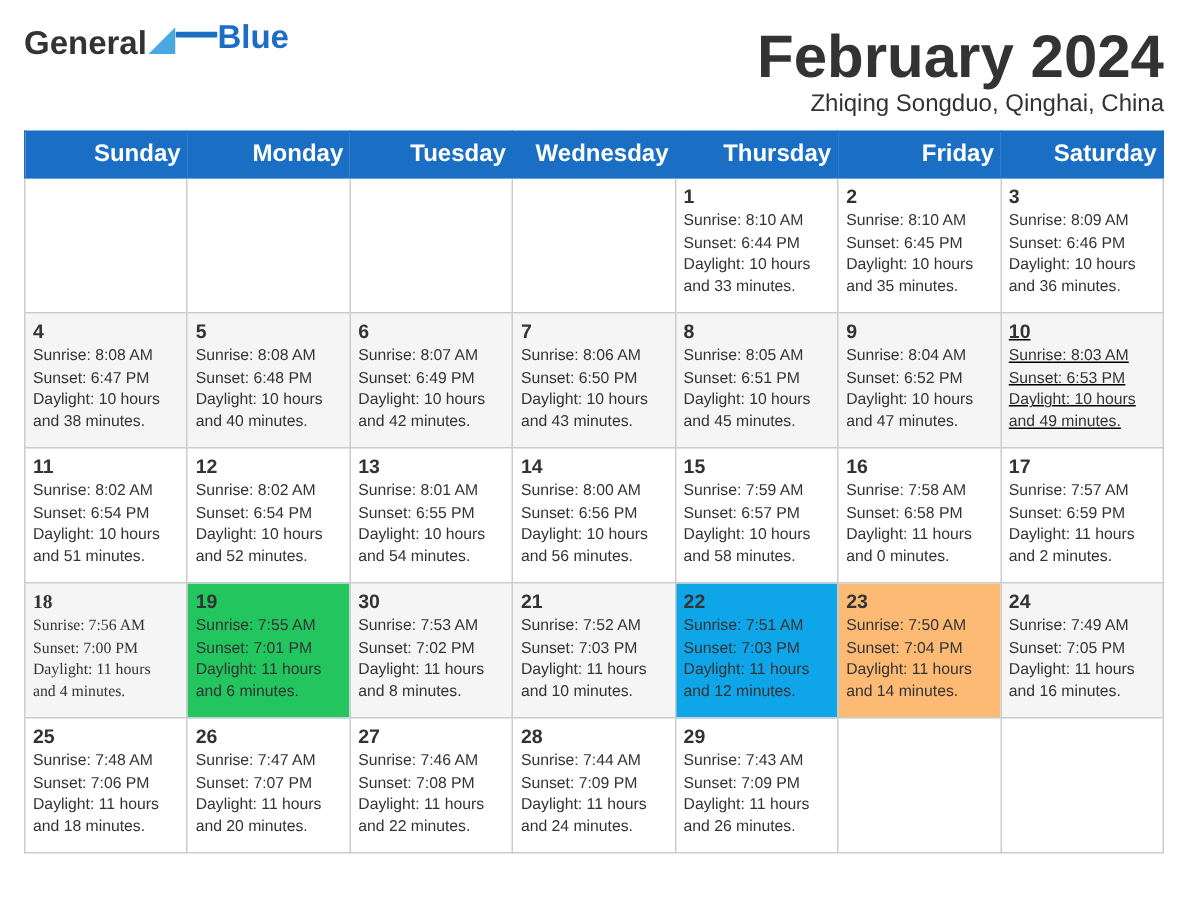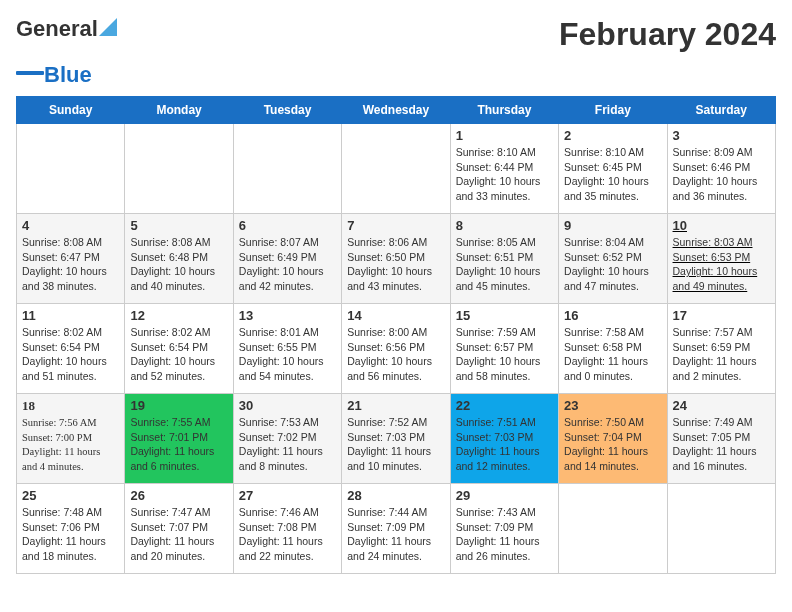--- a/index.html
+++ b/index.html
@@ -18,9 +18,8 @@
     }
     .logo {
       display: flex;
-      flex-direction: column;
+      flex-direction: row;
       align-items: flex-start;
-      gap: 24px;
     }
     .logo-line {
       display: flex;

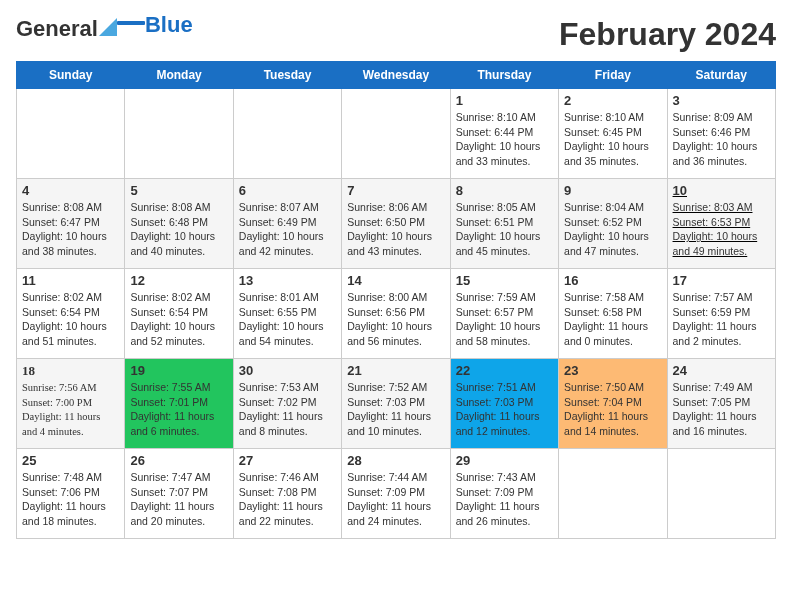--- a/index.html
+++ b/index.html
@@ -29,7 +29,7 @@
       text-align: right;
     }
     .month-title {
-      font-size: 32px;
+      font-size: 40px;
       font-weight: bold;
       color: #333;
     }

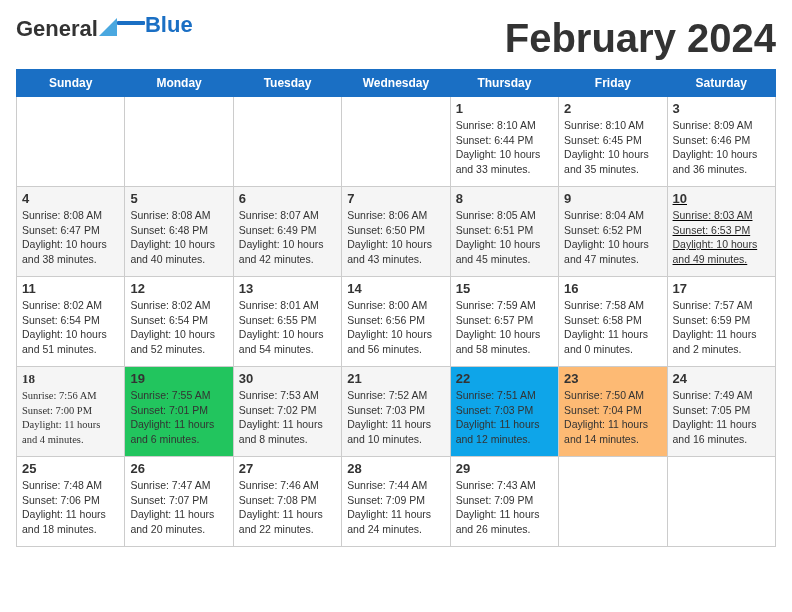--- a/index.html
+++ b/index.html
@@ -95,6 +95,7 @@
   </div>
   <div class="title-block">
     <div class="month-title">February 2024</div>
+    <div class="location">Zhiqing Songduo, Qinghai, China</div>
   </div>
 </div>
 

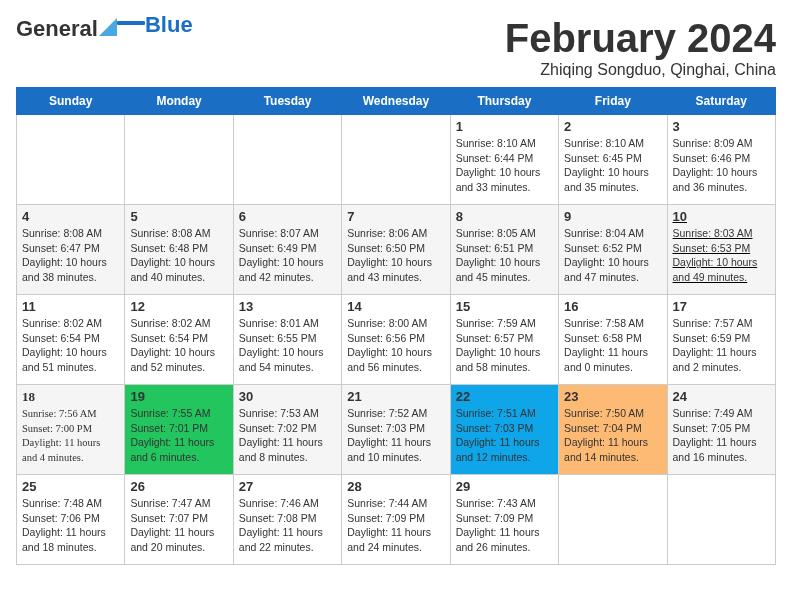--- a/index.html
+++ b/index.html
@@ -45,10 +45,10 @@
     .calendar th {
       background: #1a6fc4;
       color: #fff;
-      font-size: 12px;
+      font-size: 16px;
       font-weight: bold;
       padding: 6px 4px;
-      text-align: center;
+      text-align: right;
       border: 1px solid #1a6fc4;
     }
     .calendar td {

